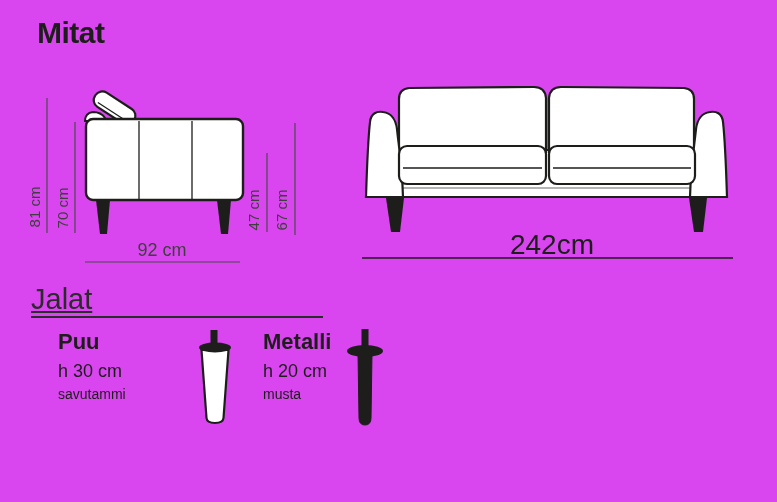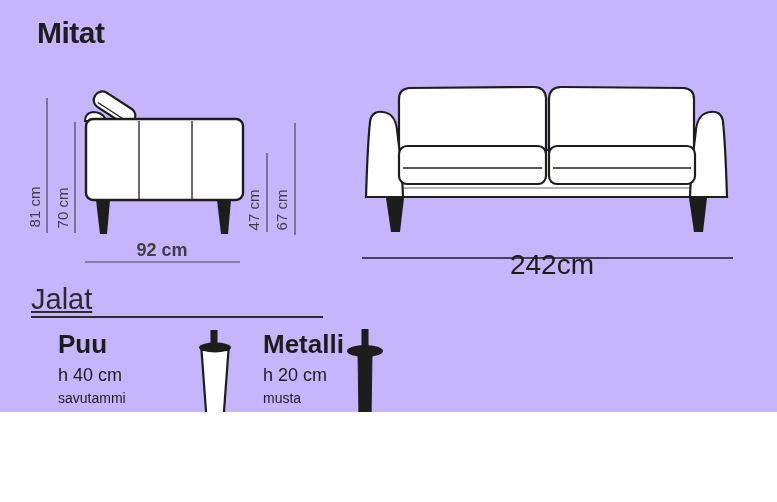--- a/index.html
+++ b/index.html
@@ -10,8 +10,8 @@
   .canvas {
     position: relative;
     width: 777px;
-    height: 412px;
-    background: #c4b5fd;
+    height: 502px;
+    background: #d946ef;
     overflow: hidden;
   }
   .art {

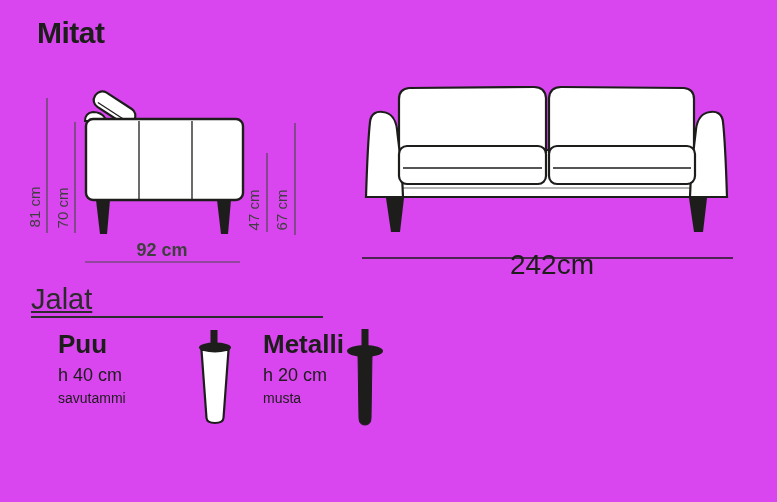--- a/index.html
+++ b/index.html
@@ -40,7 +40,6 @@
     color: #3f3f3f;
     white-space: nowrap;
     transform: translate(-50%, -50%);
-    font-weight: bold;
   }
   .dim-label-big {
     position: absolute;

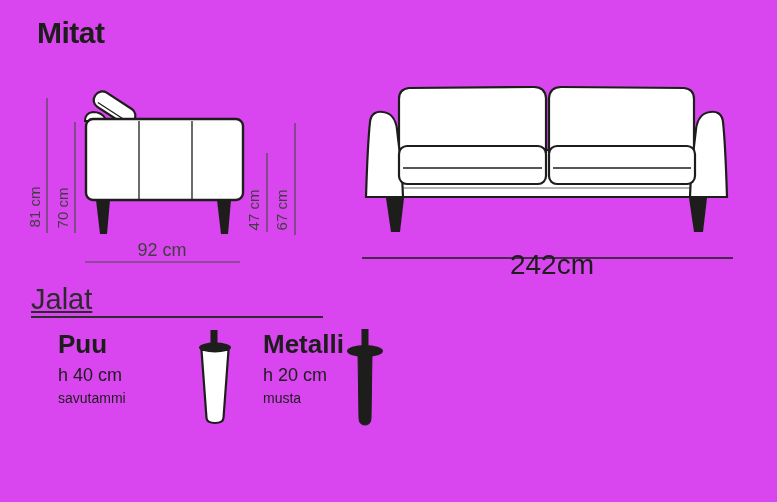--- a/index.html
+++ b/index.html
@@ -135,7 +135,7 @@
     <line x1="362" y1="258" x2="733" y2="258" stroke="#1d1d1b" stroke-width="1.4"></line>
   </svg>
 
-  <div class="dim-label-big" style="left:552px; top:245px;margin-top:20px;">242cm</div>
+  <div class="dim-label-big" style="left:552px; top:245px;">242cm</div>
 
   <h2 class="legs-heading">Jalat</h2>
   <div class="legs-rule"></div>

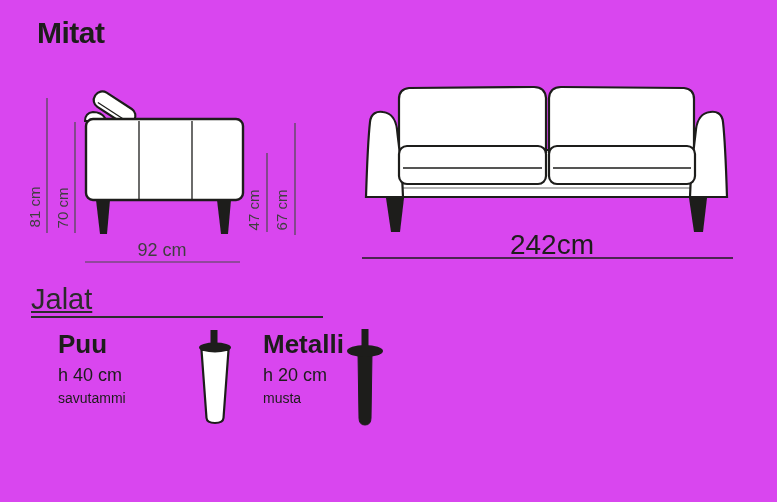--- a/index.html
+++ b/index.html
@@ -68,7 +68,7 @@
   }
   .leg-texts.wood  { left: 58px;  top: 331px; }
   .leg-texts.metal { left: 263px; top: 331px; }
-  .leg-name   { font-size: 26px; font-weight: 800; line-height: 1; margin-bottom: 9px; }
+  .leg-name   { font-size: 22px; font-weight: 800; line-height: 1; margin-bottom: 9px; }
   .leg-height { font-size: 18px; font-weight: 400; line-height: 1; margin-bottom: 7px; }
   .leg-finish { font-size: 14px; font-weight: 400; line-height: 1; }
   .leg-icon { position: absolute; }

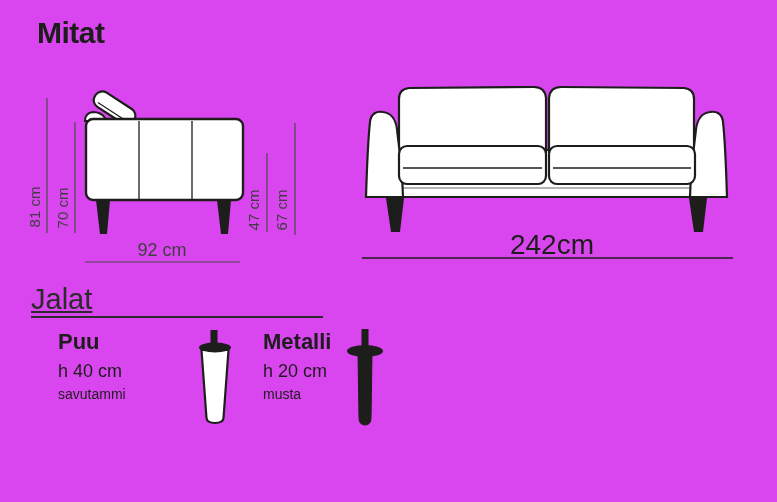--- a/index.html
+++ b/index.html
@@ -142,7 +142,7 @@
 
   <div class="leg-texts wood">
     <div class="leg-name">Puu</div>
-    <div class="leg-height">h 40 cm</div>
+    <div class="leg-height">h 30 cm</div>
     <div class="leg-finish">savutammi</div>
   </div>
 

